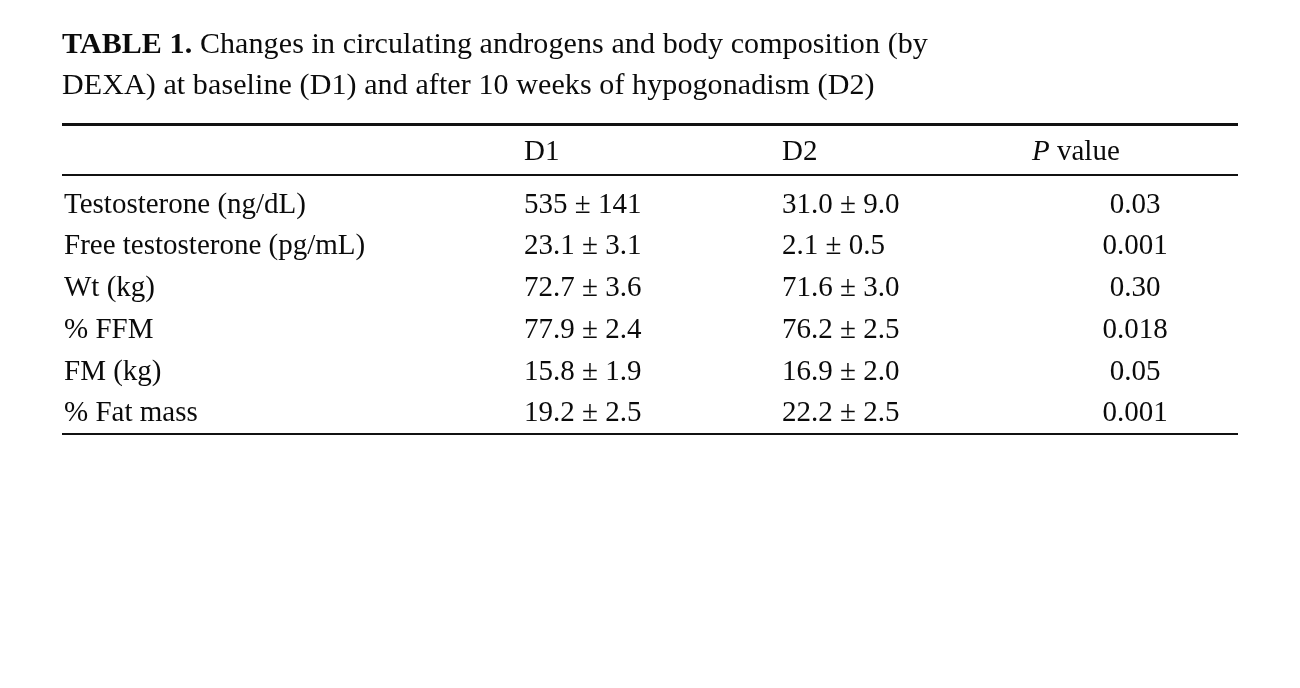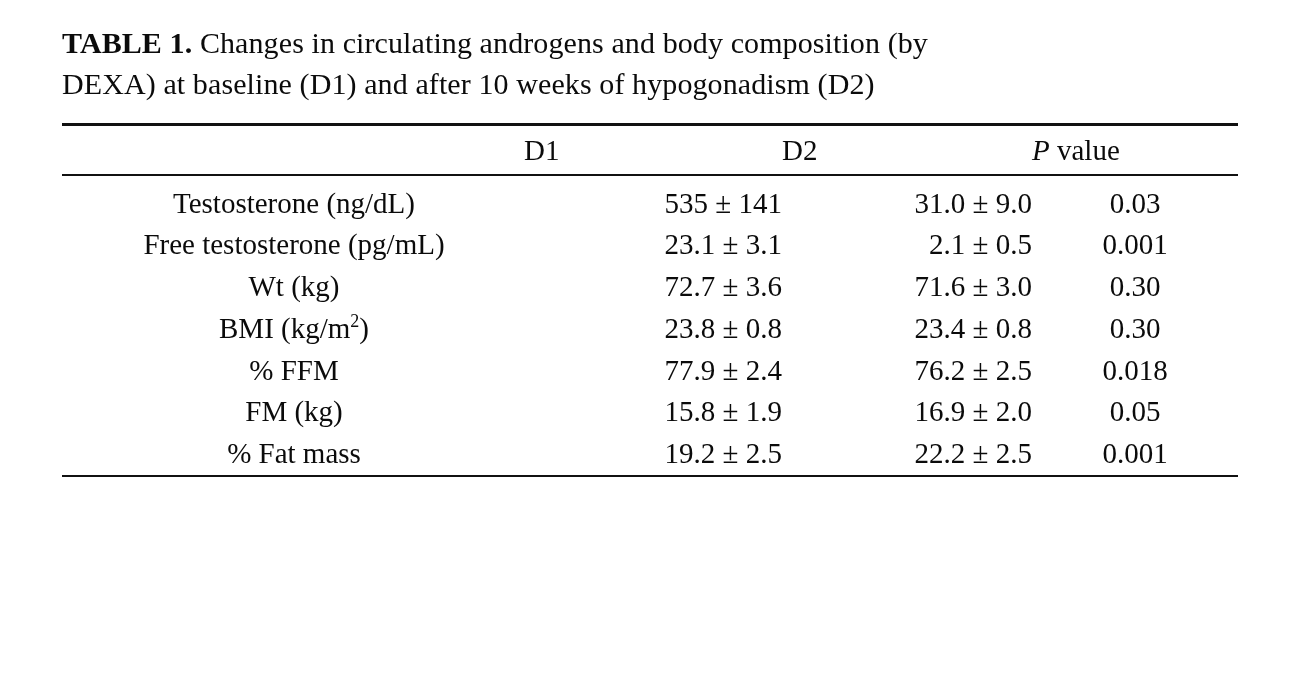--- a/index.html
+++ b/index.html
@@ -69,7 +69,7 @@
     white-space: nowrap;
   }
   tbody td.name {
-    text-align: center;
+    text-align: left;
     padding-left: 2px;
   }
   tbody td.val {

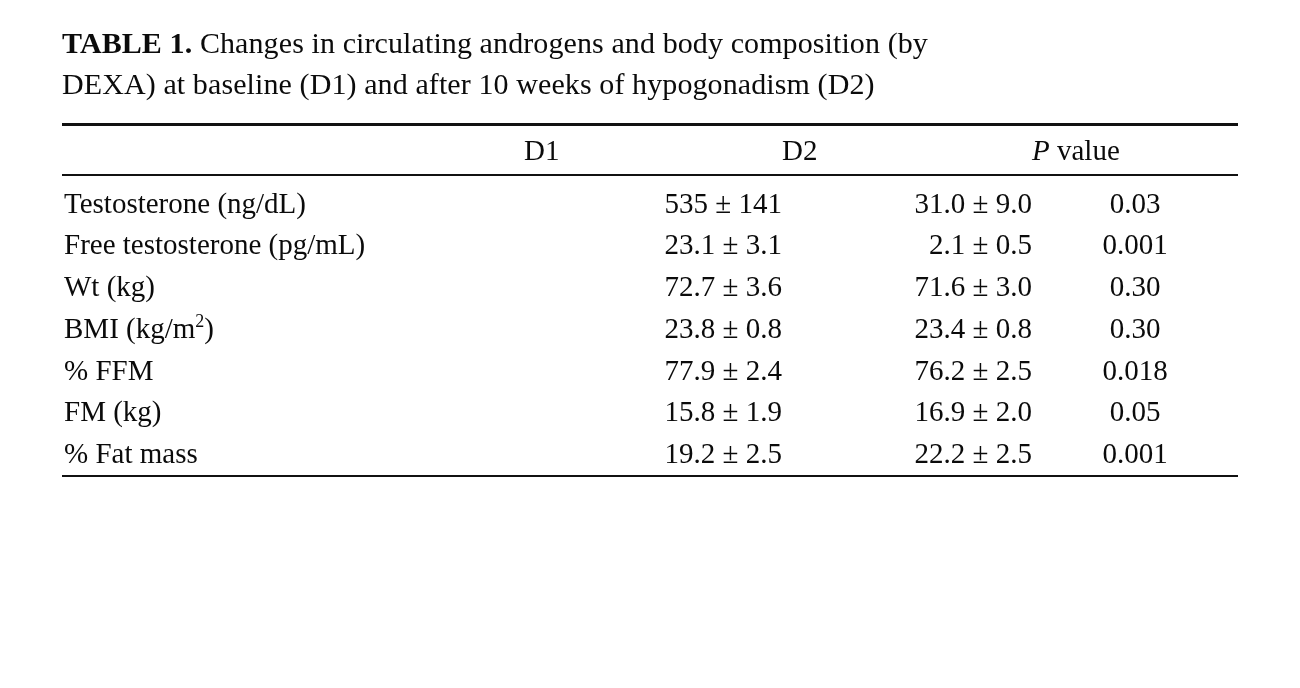--- a/index.html
+++ b/index.html
@@ -73,7 +73,7 @@
     padding-left: 2px;
   }
   tbody td.val {
-    text-align: right;
+    text-align: left;
     font-variant-numeric: tabular-nums;
   }
   tbody td.pval {

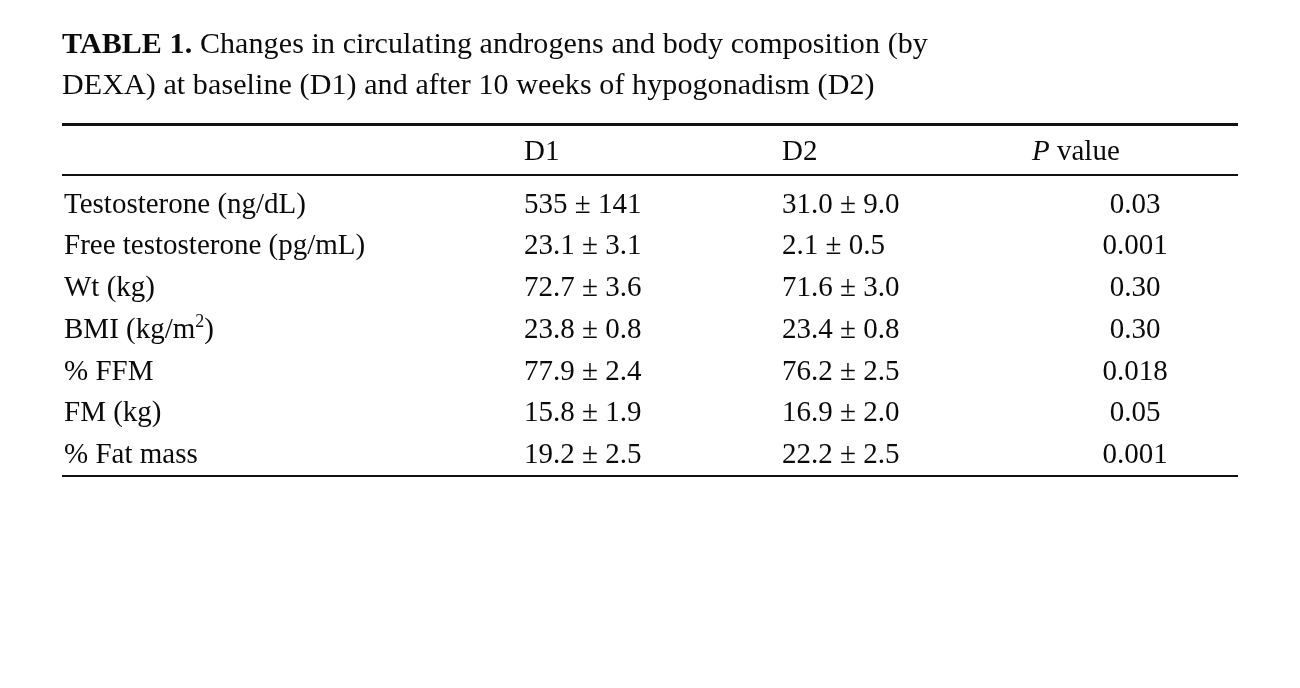--- a/index.html
+++ b/index.html
@@ -139,12 +139,6 @@
         <td class="pval">0.30</td>
       </tr>
       <tr>
-        <td class="name"><span>BMI (kg/m</span><sup>2</sup><span>)</span></td>
-        <td class="val">23.8 ± 0.8</td>
-        <td class="val">23.4 ± 0.8</td>
-        <td class="pval">0.30</td>
-      </tr>
-      <tr>
         <td class="name">% FFM</td>
         <td class="val">77.9 ± 2.4</td>
         <td class="val">76.2 ± 2.5</td>

